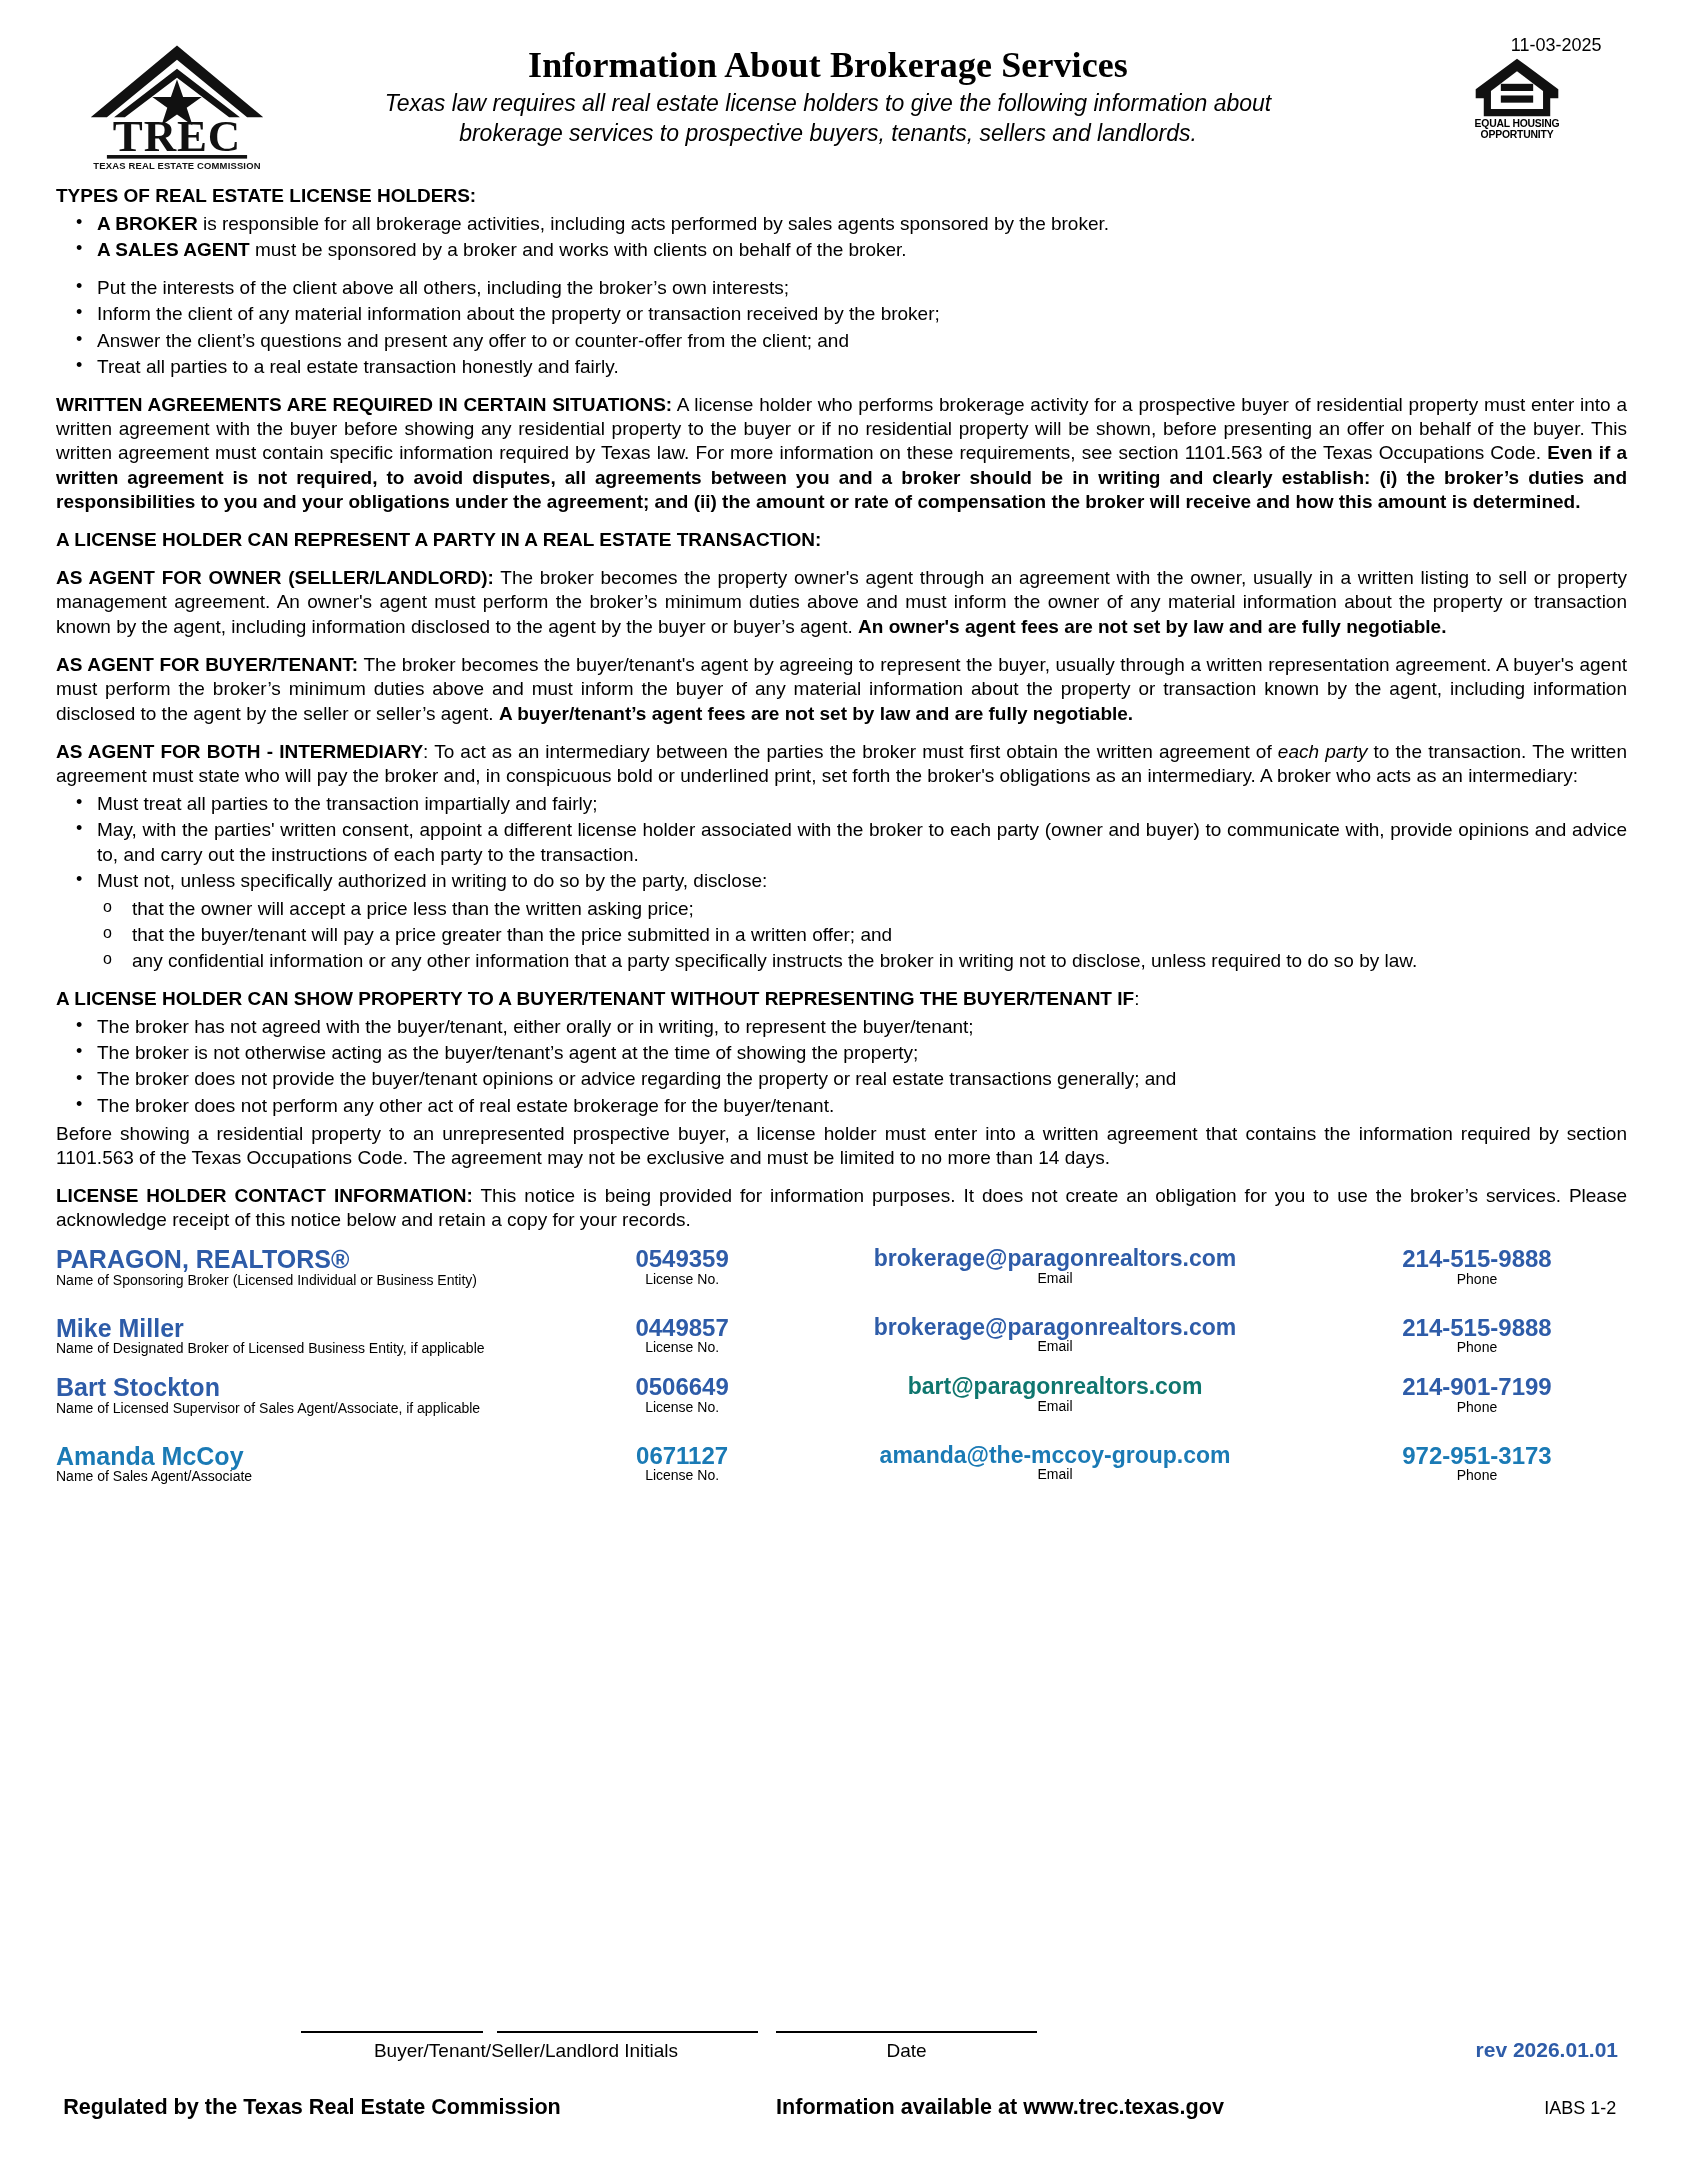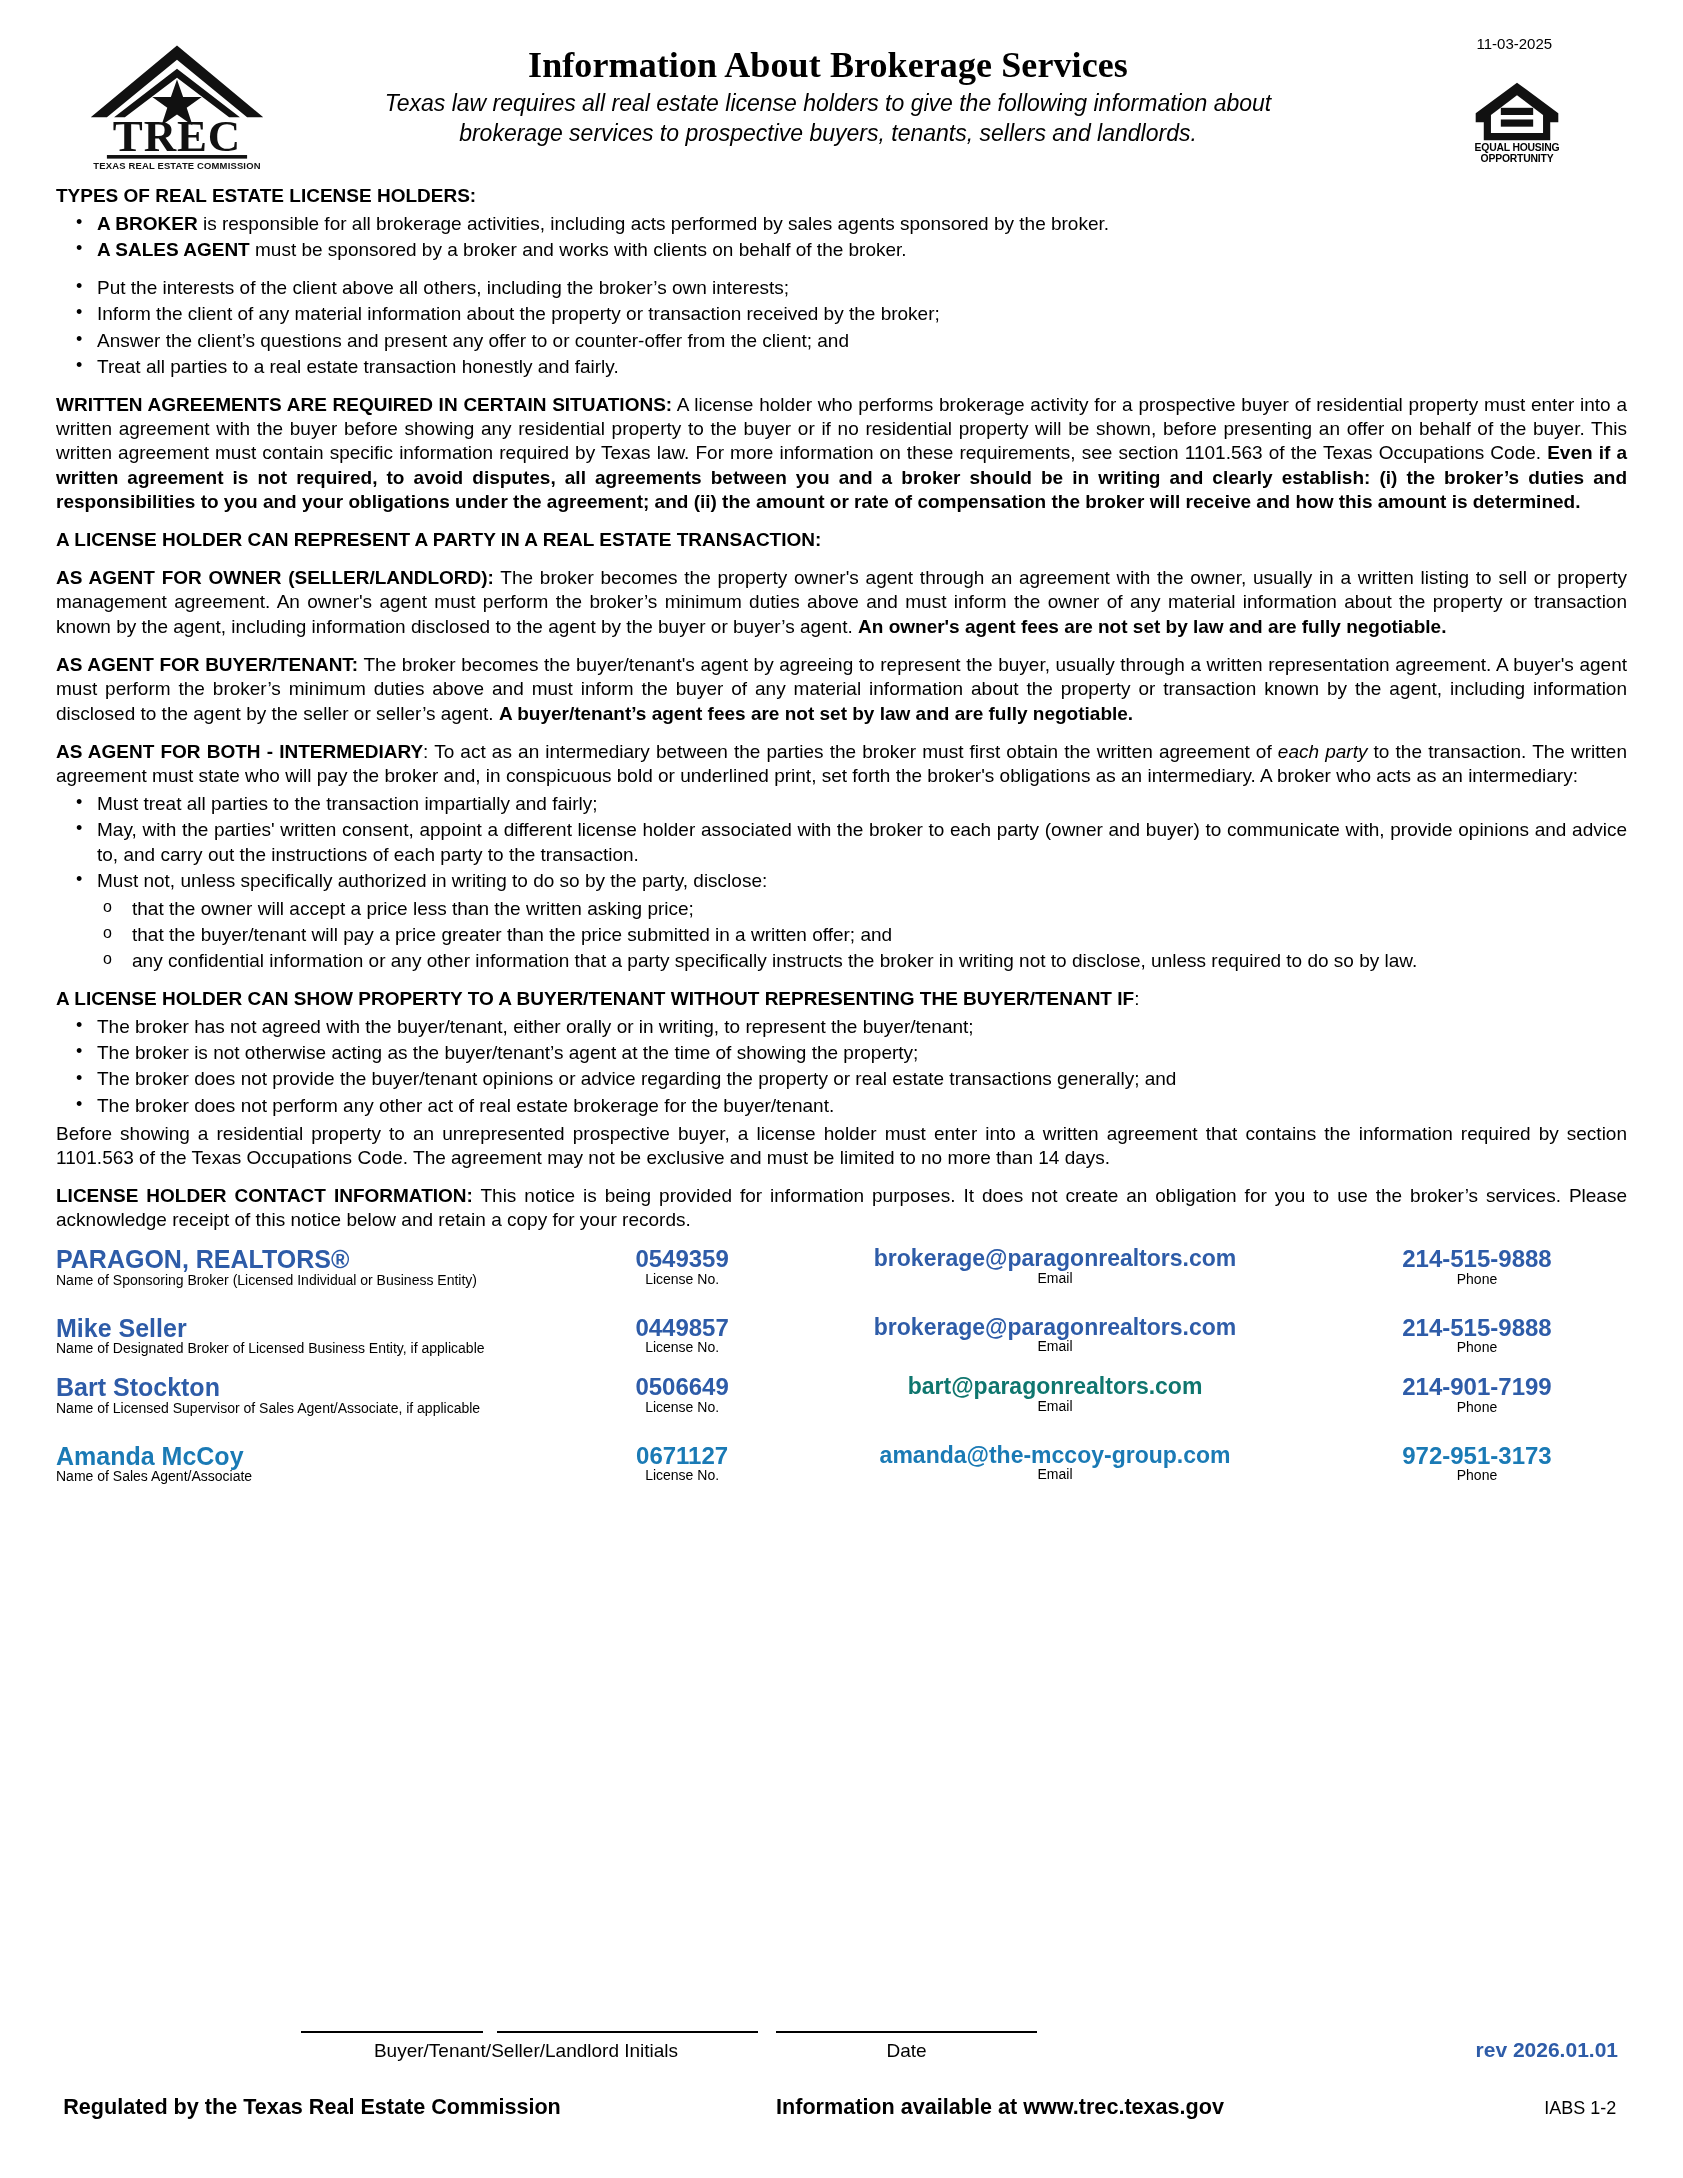--- a/index.html
+++ b/index.html
@@ -68,9 +68,10 @@
   }
   .rev-date {
     font-family: "Liberation Sans", sans-serif;
-    font-size: 15px;
+    font-size: 18px;
     line-height: 1;
-    margin-bottom: 28px;
+    margin-bottom: 1px;
+    text-align: right;
     padding-right: 5.4px;
   }
   .eho {

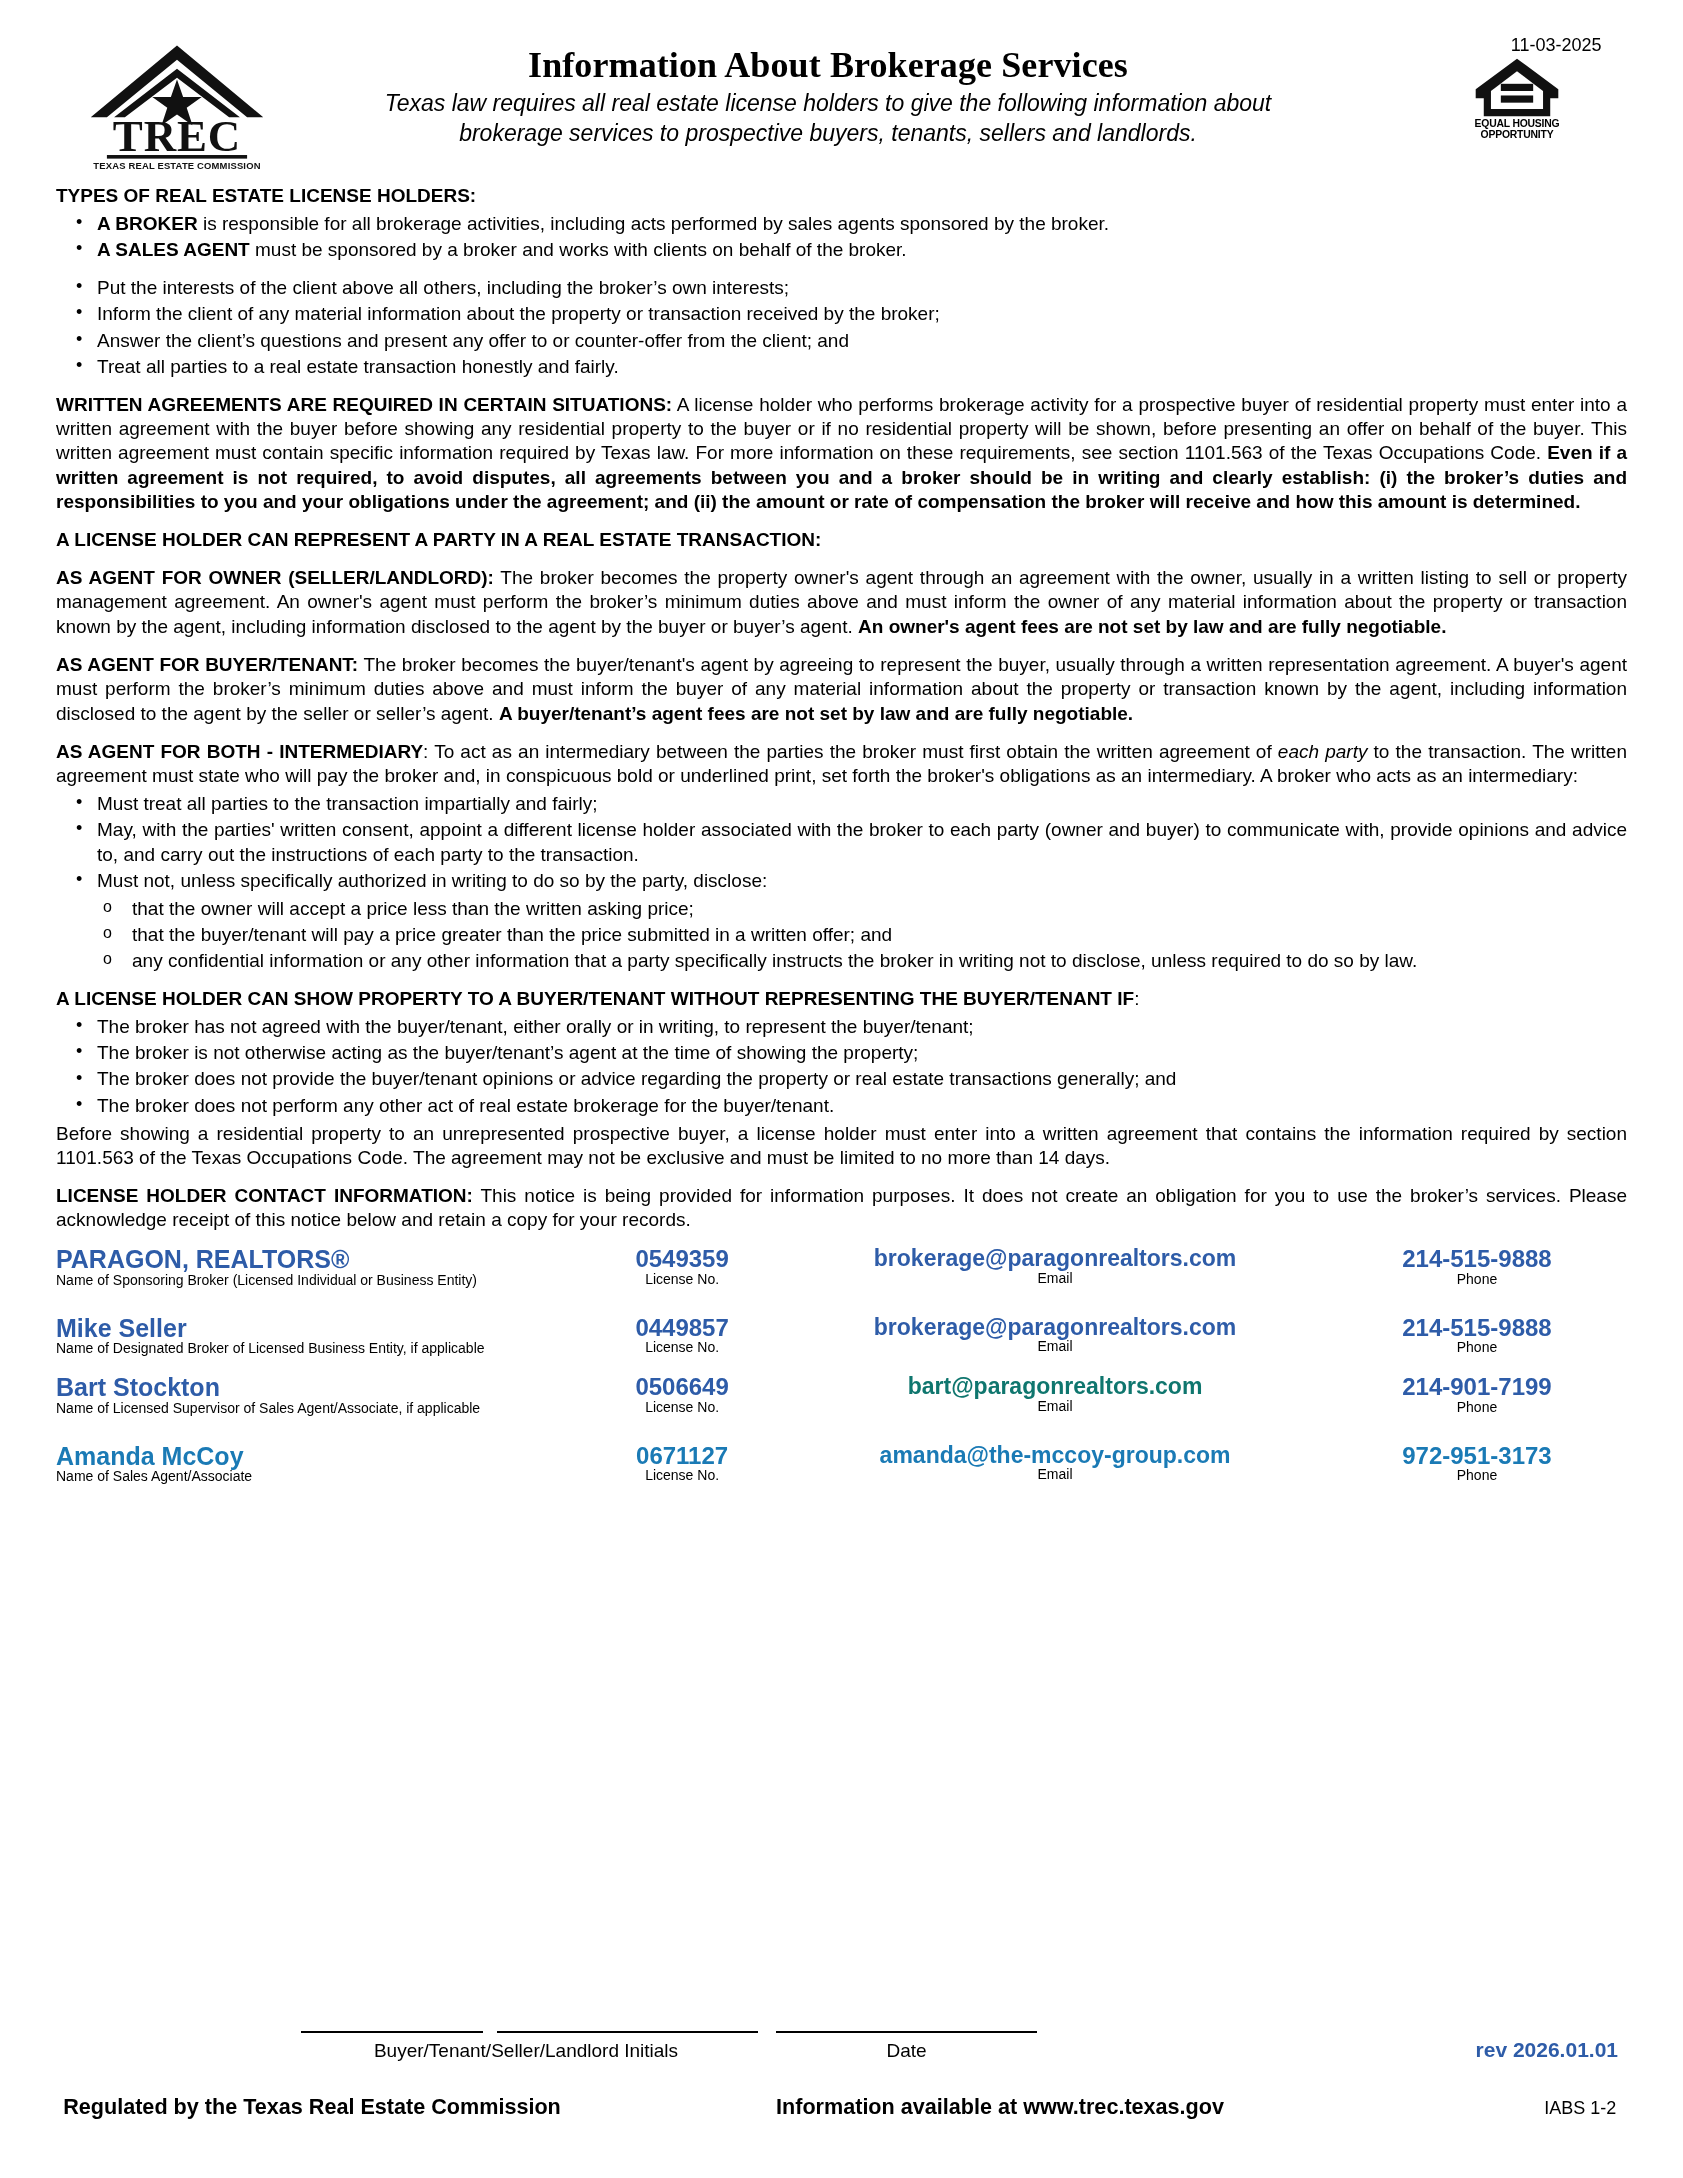--- a/index.html
+++ b/index.html
@@ -346,7 +346,7 @@
 
         <tr>
           <td class="col-name">
-            <div class="c-val name-lg" style="color:#2e5ca8">Mike Seller</div>
+            <div class="c-val name-lg" style="color:#2e5ca8">Mike Miller</div>
             <div class="c-cap">Name of Designated Broker of Licensed Business Entity, if applicable</div>
           </td>
           <td class="col-lic">

